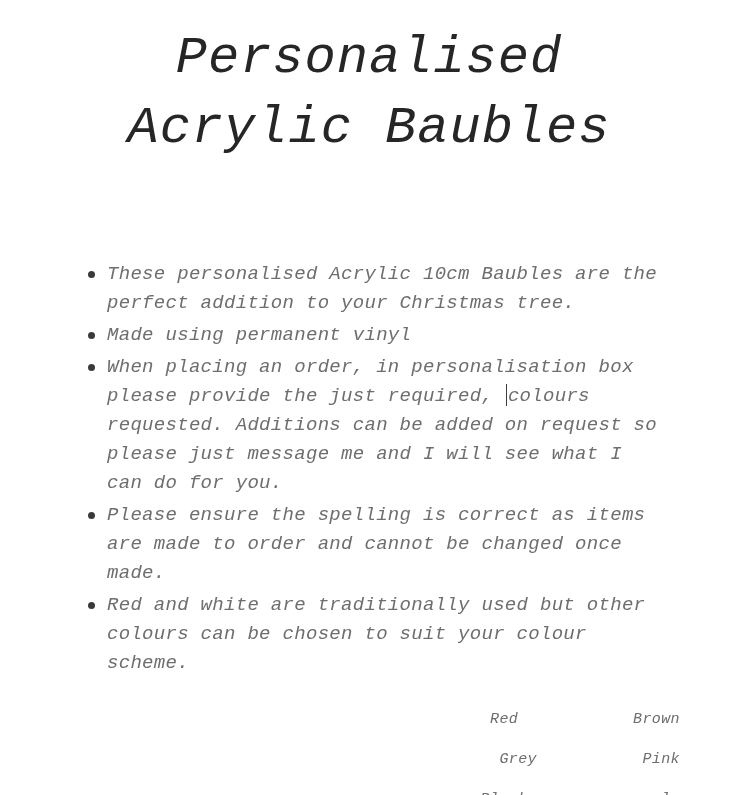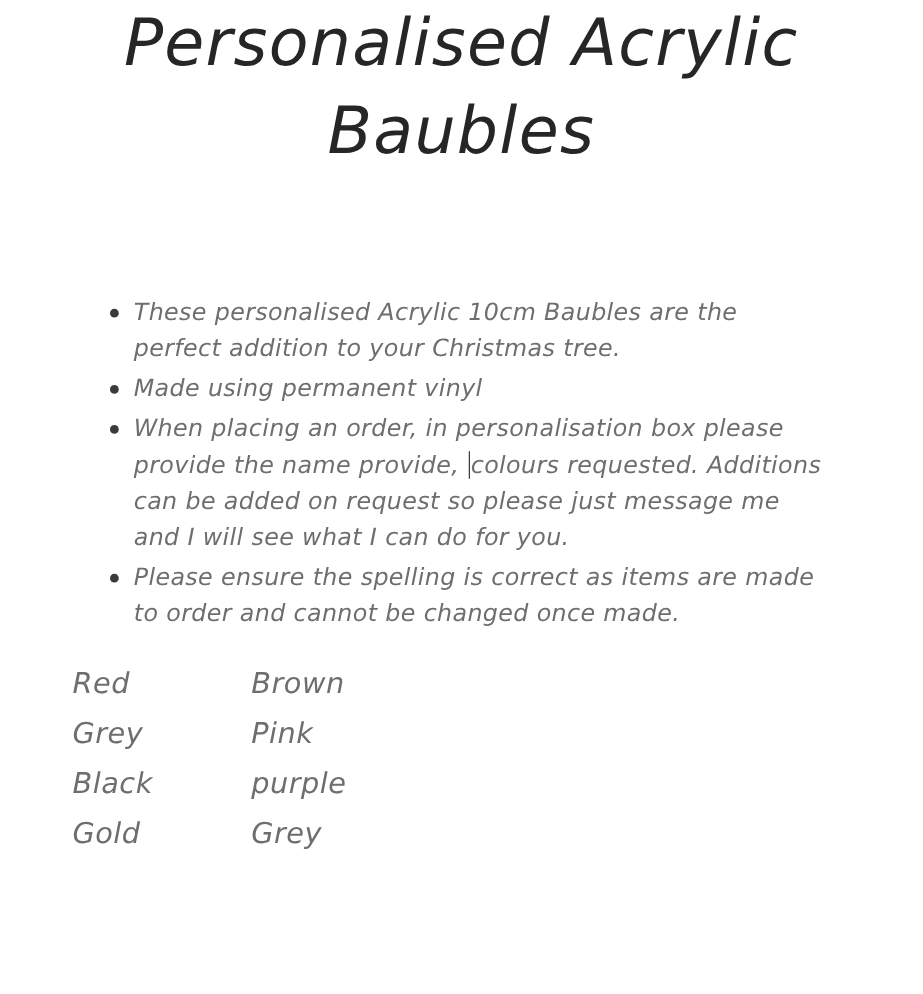--- a/index.html
+++ b/index.html
@@ -13,7 +13,8 @@
   .page {
     width: 738px;
     height: 617px;
-    padding: 0 58px 0 58px;
+    padding: 24px 58px 0 58px;
+    font-family: Liberation Mono, monospace;
   }
   .doc-title {
     max-width: 640px;

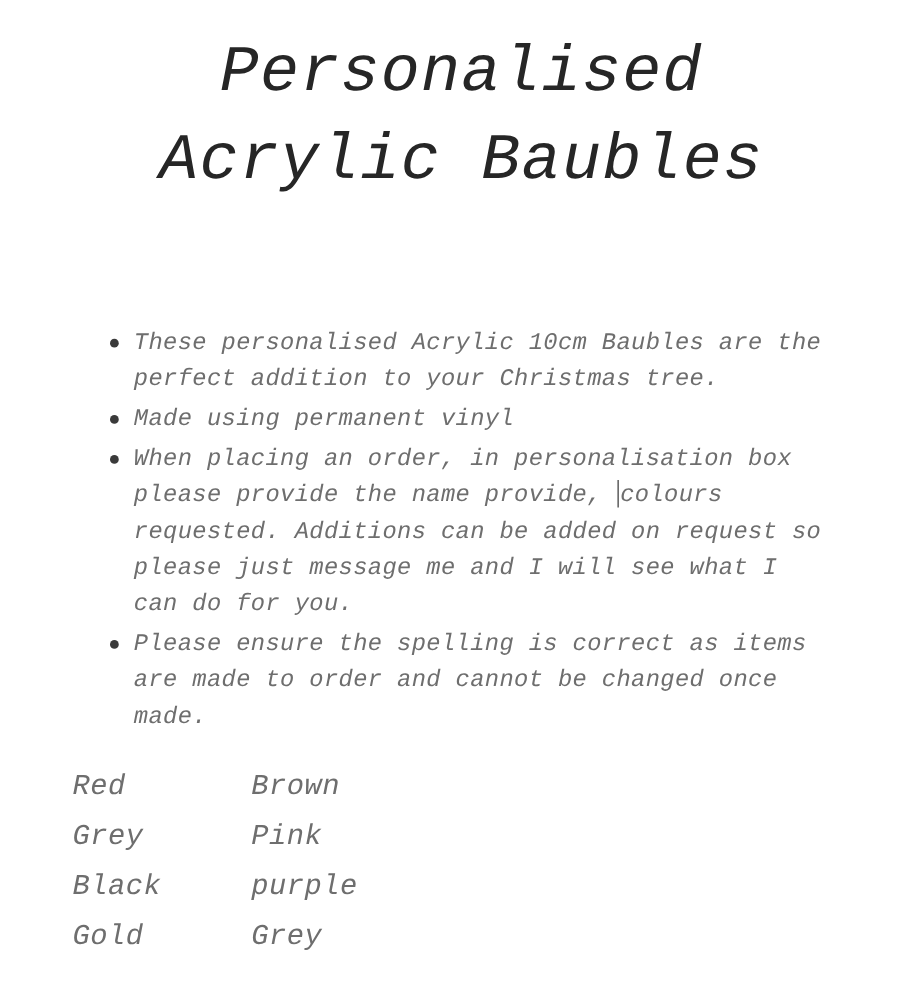--- a/index.html
+++ b/index.html
@@ -100,7 +100,7 @@
     </li>
     <li>
       <span class="bullet-dot"></span>
-      <span>When placing an order, in personalisation box please provide the name provide, </span><span class="text-cursor"></span><span>colours requested. Additions can be added on request so please just message me and I will see what I can do for you.</span>
+      <span>When placing an order, in personalisation box please provide the just required, </span><span class="text-cursor"></span><span>colours requested. Additions can be added on request so please just message me and I will see what I can do for you.</span>
     </li>
     <li>
       <span class="bullet-dot"></span>

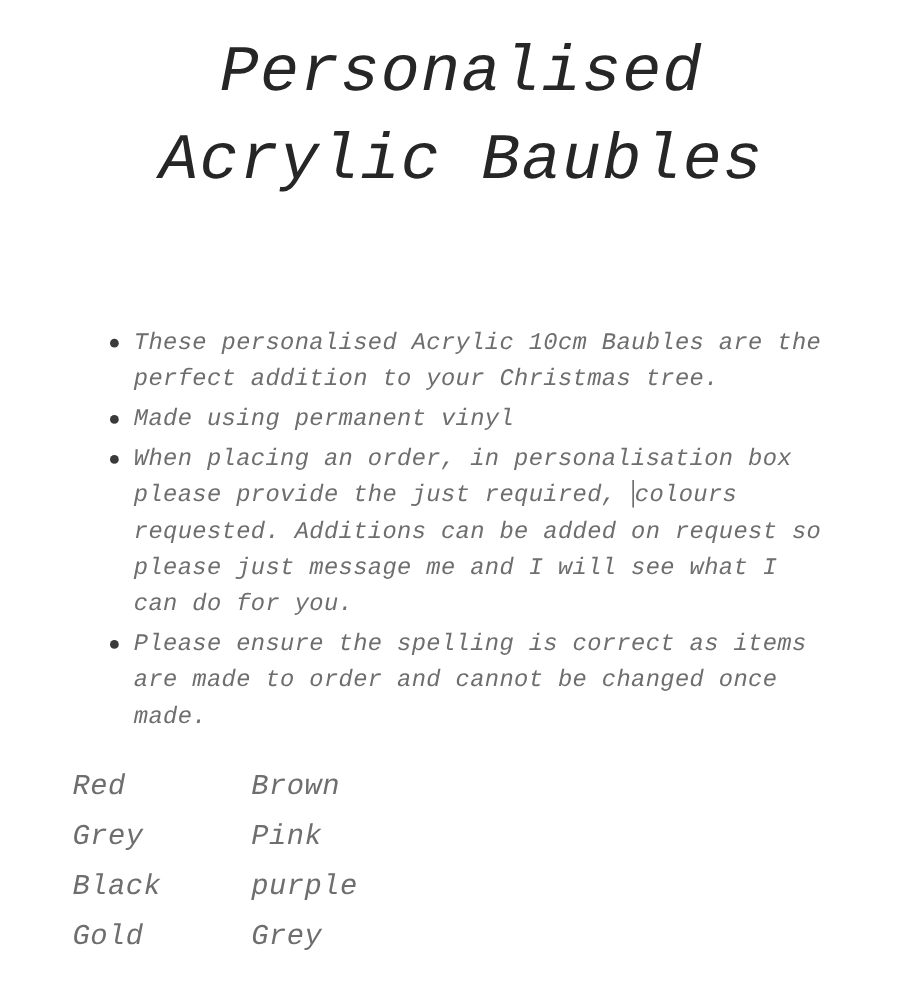--- a/index.html
+++ b/index.html
@@ -106,6 +106,10 @@
       <span class="bullet-dot"></span>
       <span>Please ensure the spelling is correct as items are made to order and cannot be changed once made.</span>
     </li>
+    <li>
+      <span class="bullet-dot"></span>
+      <span>Red and white are traditionally used but other colours can be chosen to suit your colour scheme.</span>
+    </li>
   </ul>
 
 

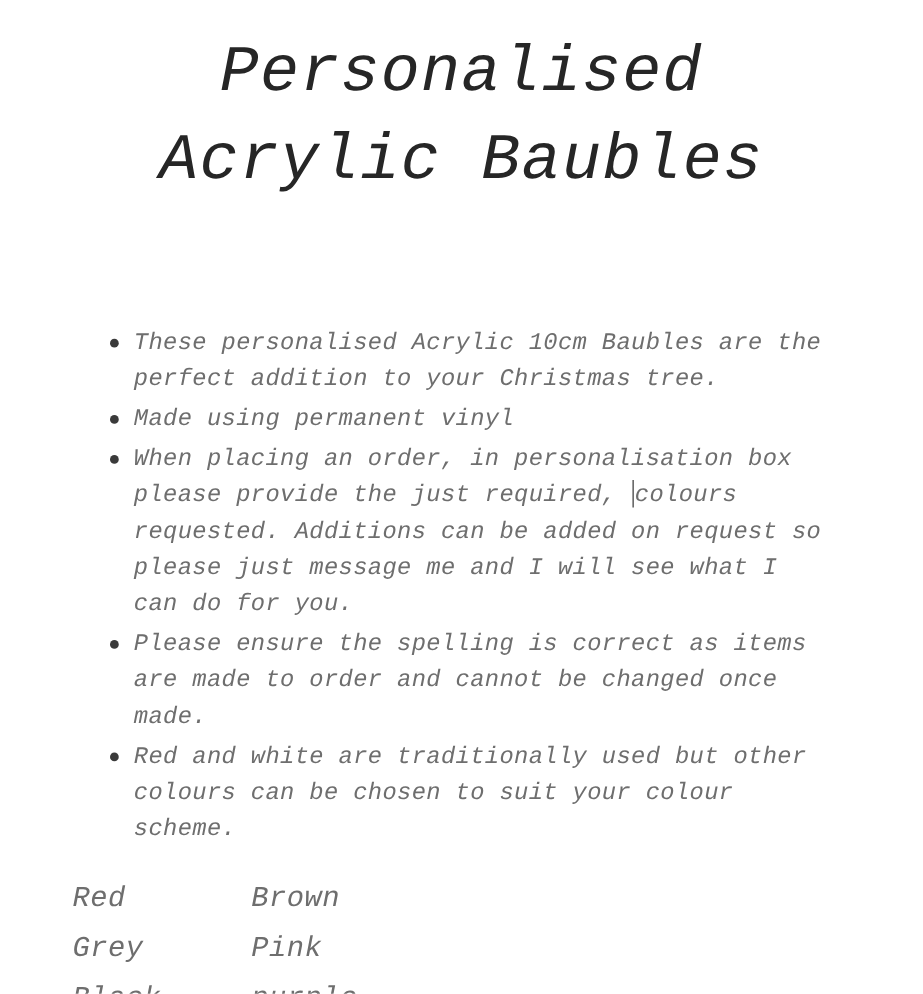--- a/index.html
+++ b/index.html
@@ -74,11 +74,12 @@
   .colours-row {
     display: flex;
     margin-bottom: 17px;
-    font-size: 23px;
+    font-size: 15px;
     font-style: italic;
     color: #6e6e6e;
     letter-spacing: 0.4px;
     line-height: 23px;
+    justify-content: flex-end;
   }
   .colours-row .col1 { width: 143px; }
 </style>

